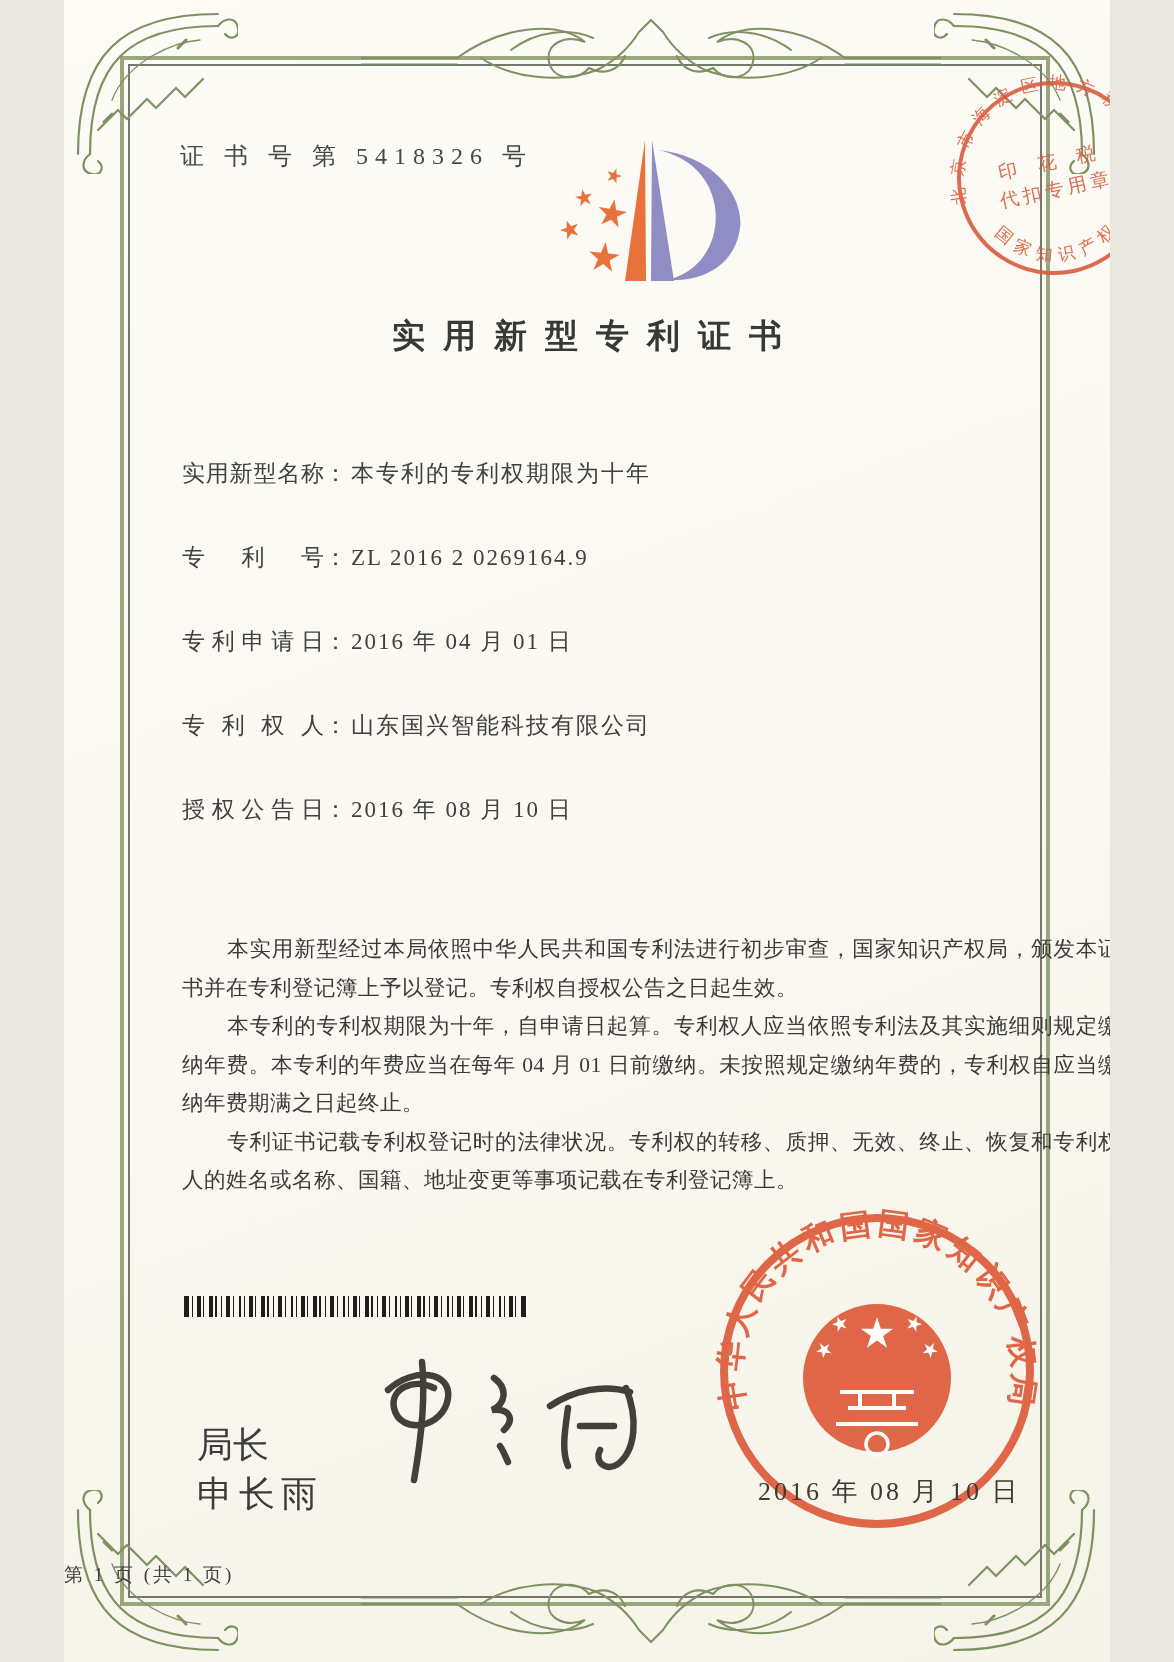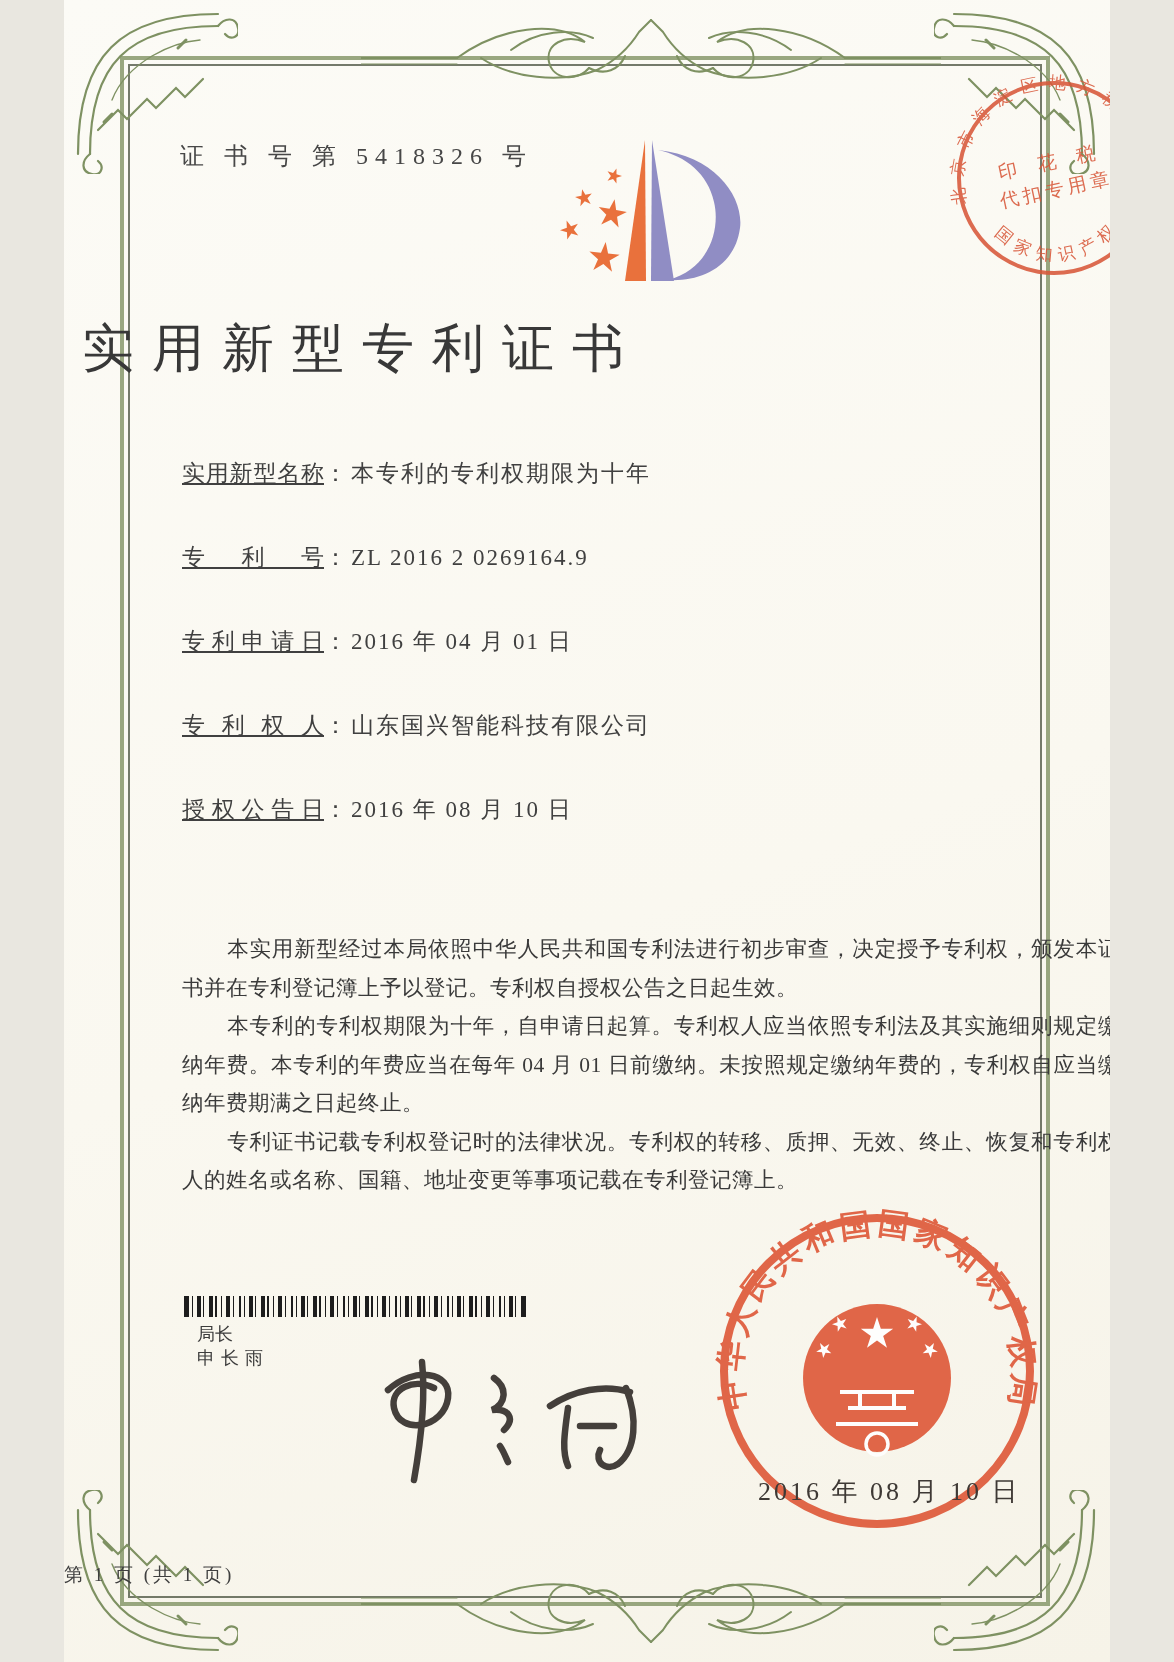--- a/index.html
+++ b/index.html
@@ -28,8 +28,8 @@
   
   .cert-no{position:absolute;left:116px;top:140px;font-size:24px;letter-spacing:7px;color:#474747;}
   .logo{position:absolute;left:452px;top:118px;}
-  .title{position:absolute;left:0;right:0;top:314px;text-align:left;
-    font-size:52px;font-weight:400;letter-spacing:18px;text-indent:18px;color:#383838;}
+  .title{position:absolute;left:0;right:0;top:314px;text-align:center;
+    font-size:33px;font-weight:700;letter-spacing:18px;text-indent:18px;color:#383838;}
   .tax-stamp{position:absolute;left:872px;top:60px;opacity:.88;}
   
   .fields{position:absolute;left:118px;top:458px;font-size:23px;color:#404040;}

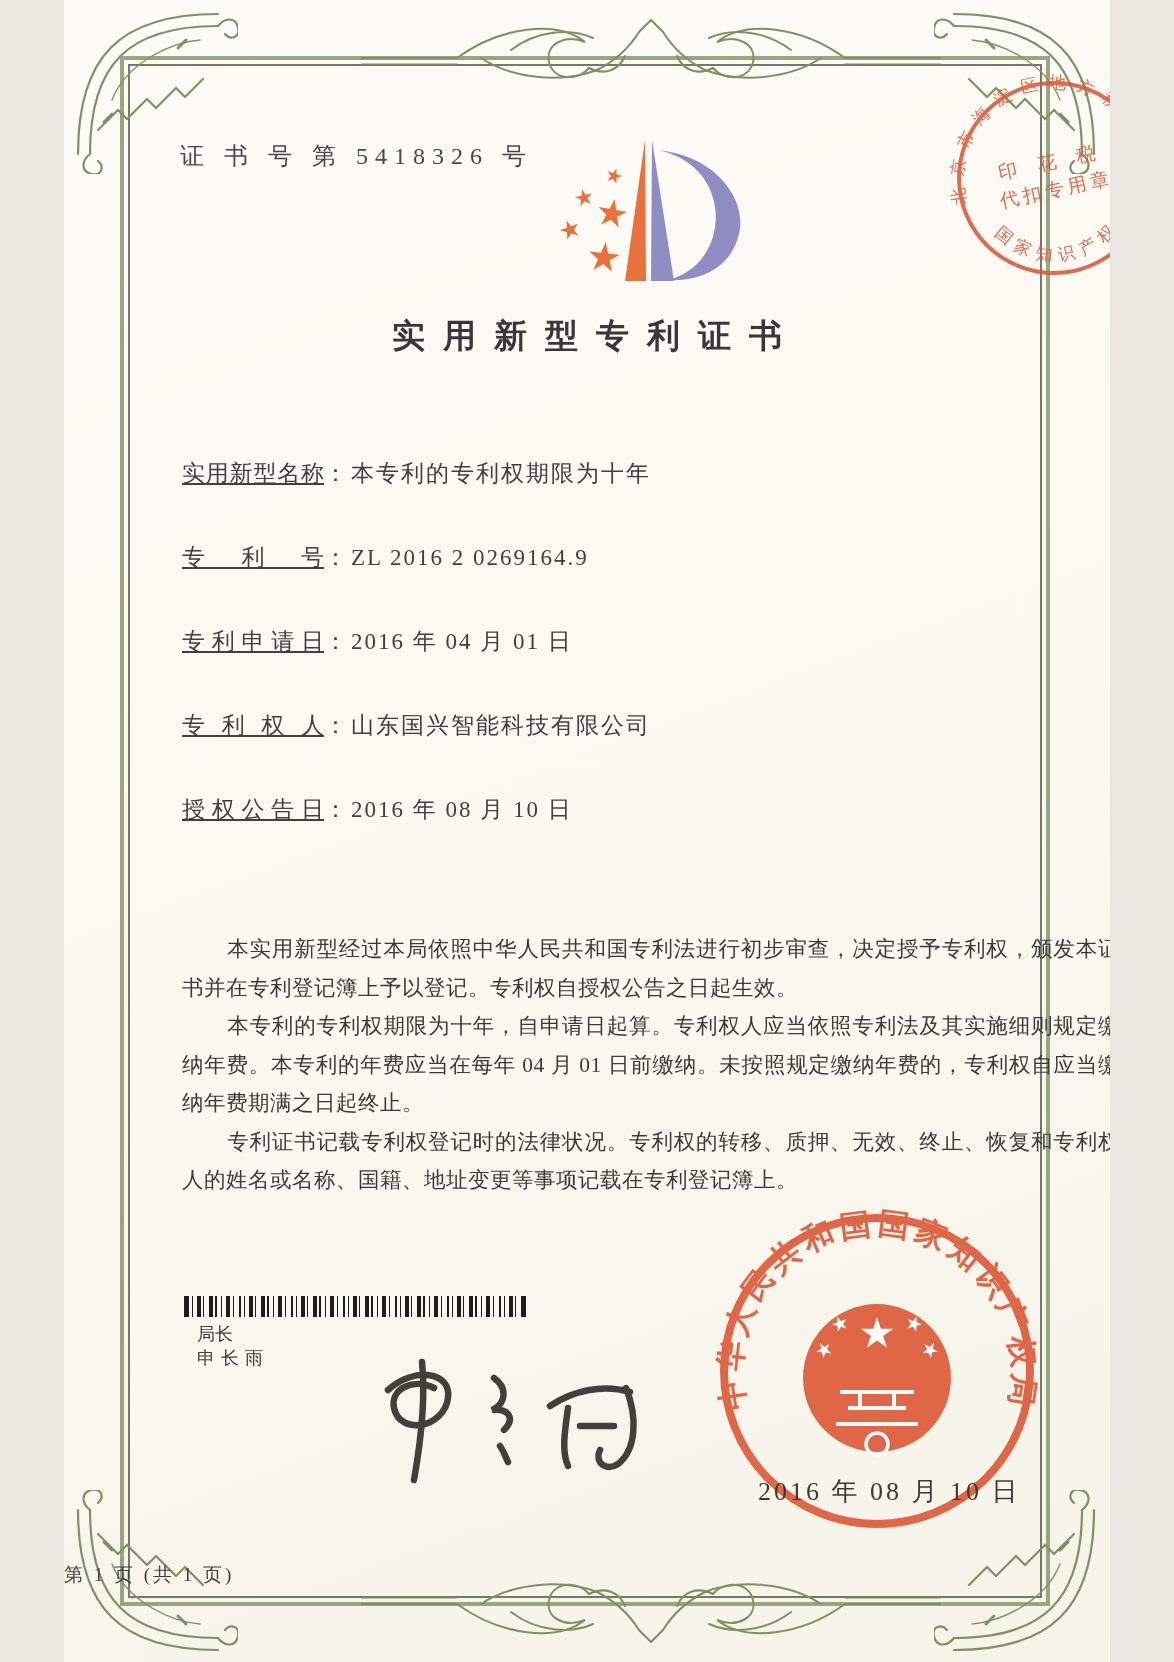--- a/index.html
+++ b/index.html
@@ -34,7 +34,7 @@
   
   .fields{position:absolute;left:118px;top:458px;font-size:23px;color:#404040;}
   .field-row{margin-bottom:52px;line-height:32px;white-space:nowrap;}
-  .field-label{display:inline-block;width:142px;text-align:justify;text-align-last:justify;vertical-align:baseline;text-decoration:underline;}
+  .field-label{display:inline-block;width:142px;text-align:justify;text-align-last:justify;vertical-align:baseline;}
   .field-colon{display:inline-block;margin-right:4px;}
   .field-value{letter-spacing:2px;}
   

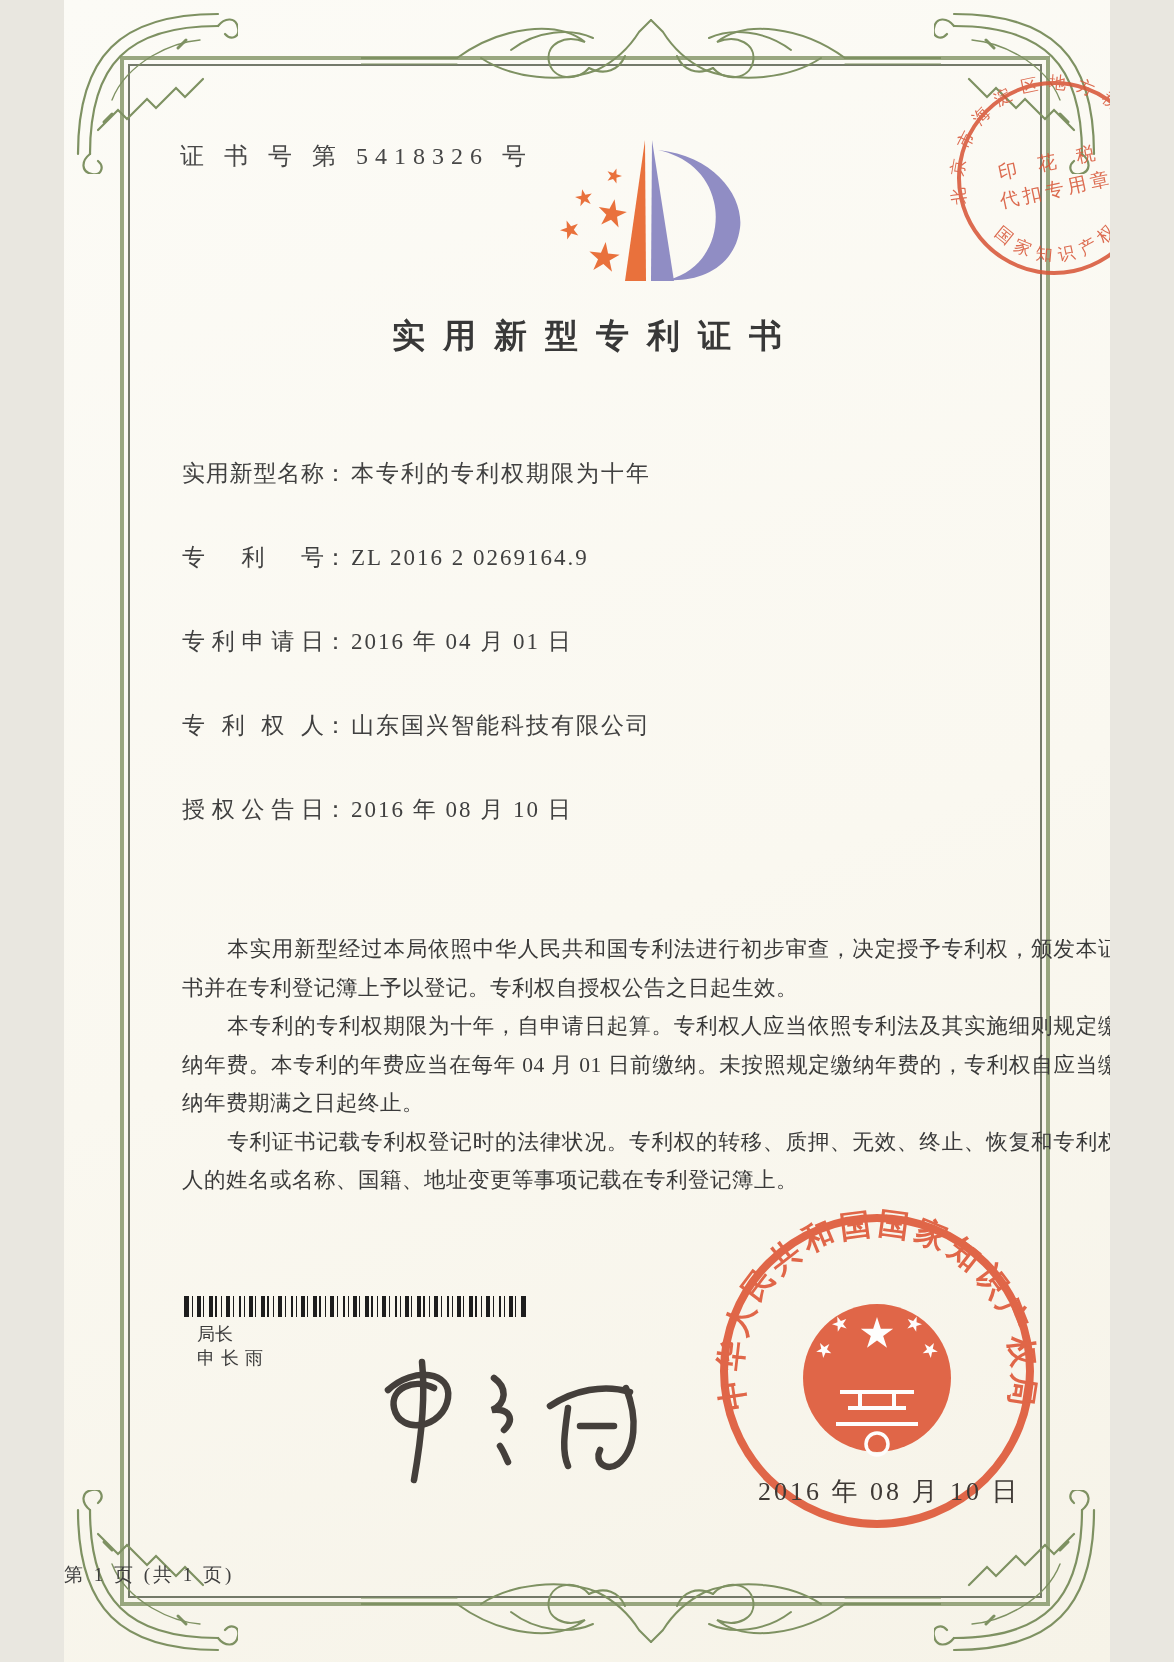--- a/index.html
+++ b/index.html
@@ -173,7 +173,7 @@
   </div>
 
   <div class="paragraphs">
-    <p>本实用新型经过本局依照中华人民共和国专利法进行初步审查，决定授予专利权，颁发本证书并在专利登记簿上予以登记。专利权自授权公告之日起生效。</p>
+    <p>本实用新型经过本局依照中华人民共和国专利法进行初步审查，国家知识产权局，颁发本证书并在专利登记簿上予以登记。专利权自授权公告之日起生效。</p>
     <p>本专利的专利权期限为十年，自申请日起算。专利权人应当依照专利法及其实施细则规定缴纳年费。本专利的年费应当在每年 04 月 01 日前缴纳。未按照规定缴纳年费的，专利权自应当缴纳年费期满之日起终止。</p>
     <p>专利证书记载专利权登记时的法律状况。专利权的转移、质押、无效、终止、恢复和专利权人的姓名或名称、国籍、地址变更等事项记载在专利登记簿上。</p>
   </div>

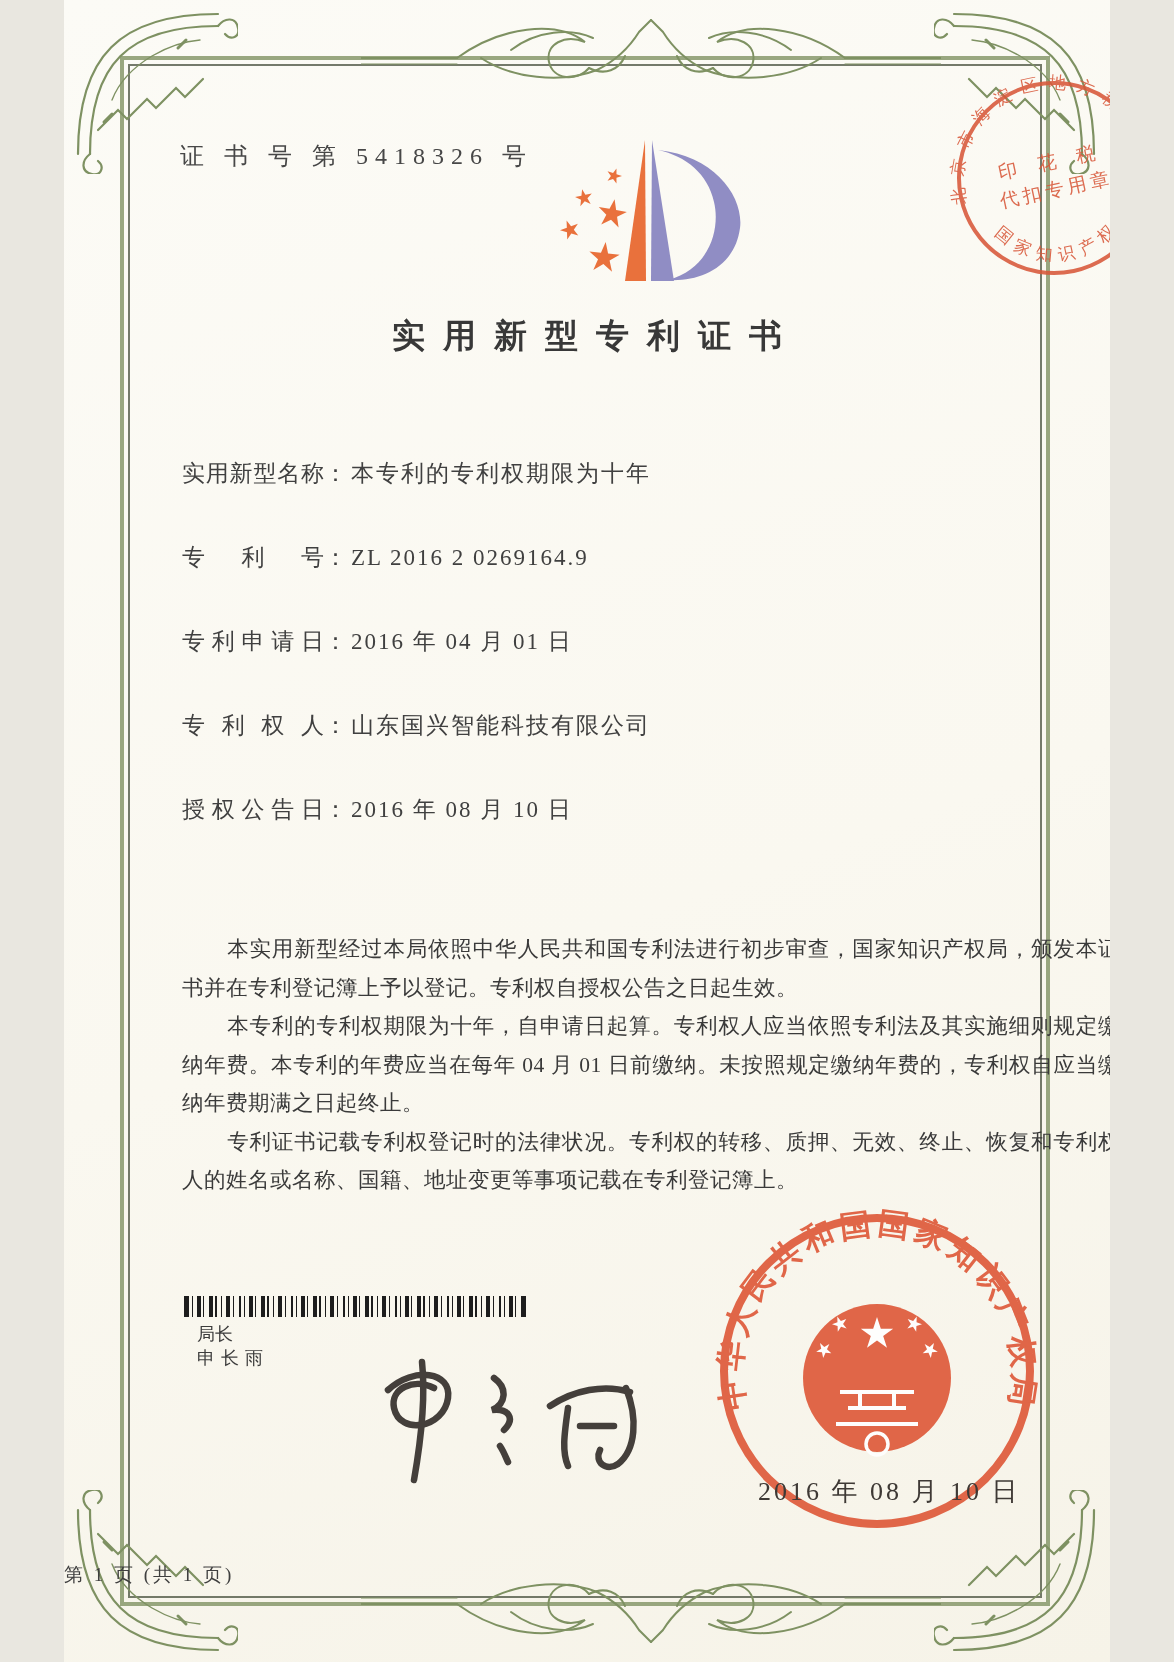--- a/index.html
+++ b/index.html
@@ -55,7 +55,7 @@
       #1d1d1d 39px 43px,transparent 43px 46px,
       #1d1d1d 46px 47px,transparent 47px 52px);}
   
-  .signer{position:absolute;left:133px;top:1322px;font-size:18px;color:#3c3c3c;
+  .signer{position:absolute;left:133px;top:1421px;font-size:36px;color:#3c3c3c;
     font-family:"Liberation Sans","DejaVu Sans",sans-serif;}
   .signer .name{letter-spacing:6px;}
   .signature-svg{position:absolute;left:278px;top:1350px;}

